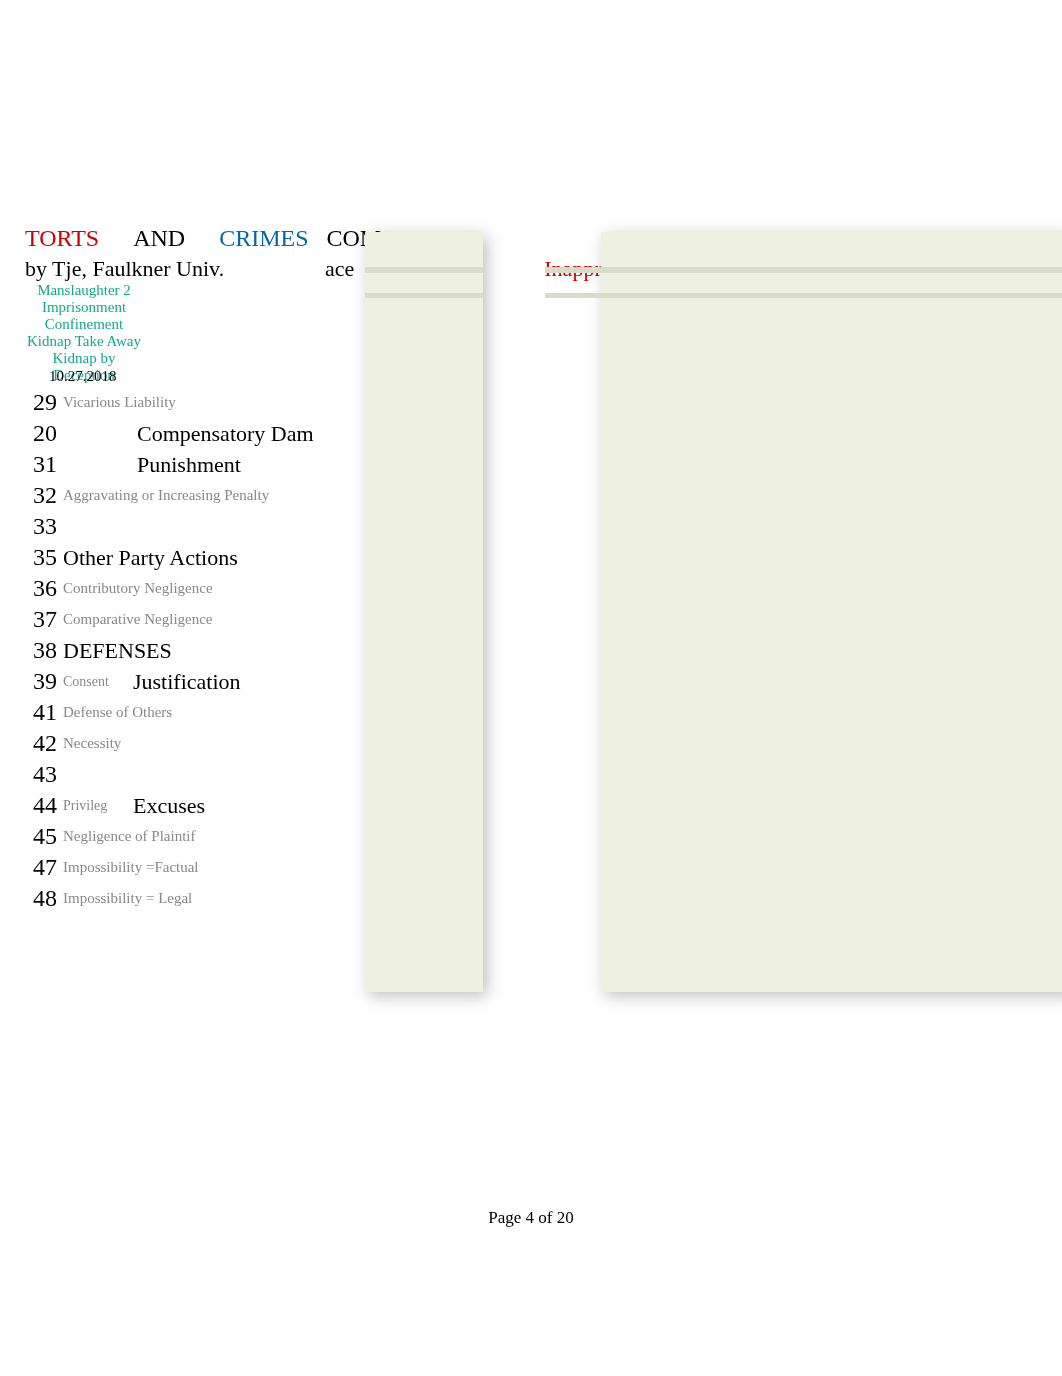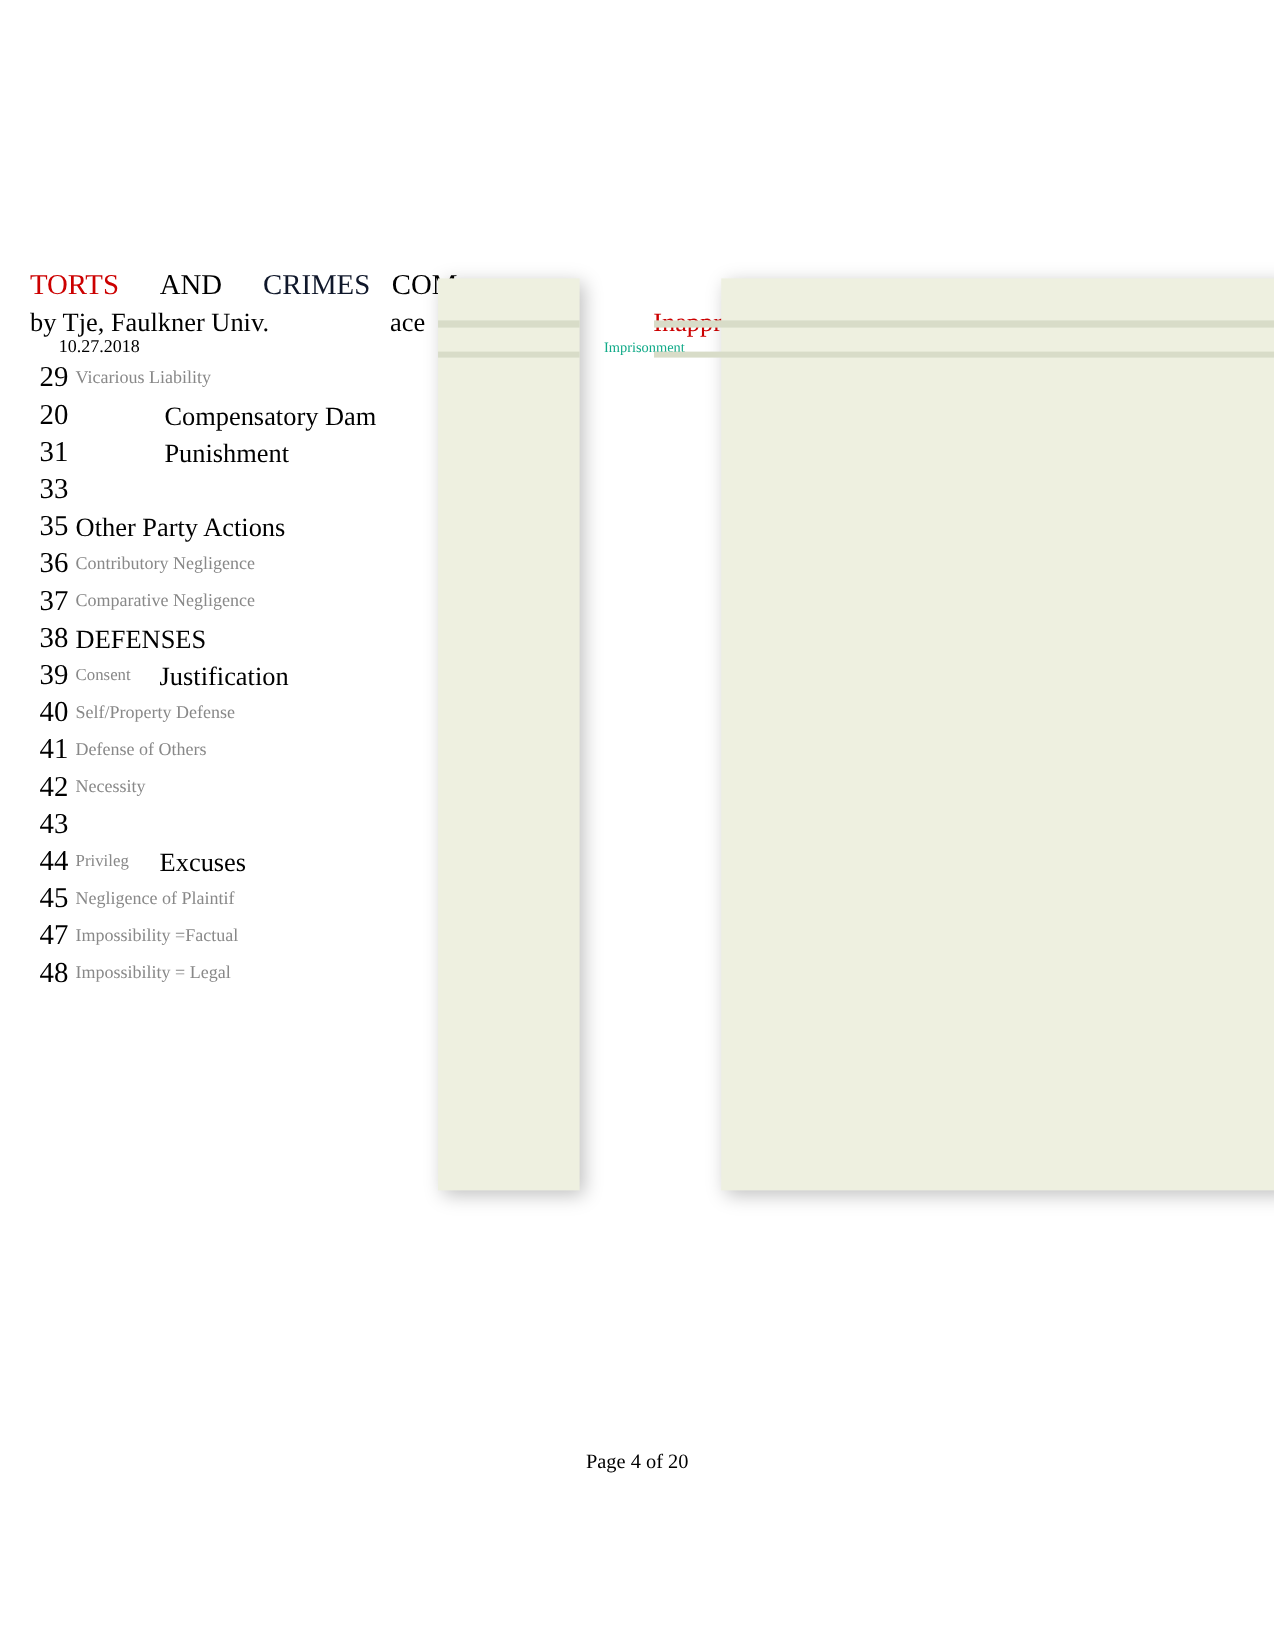--- a/index.html
+++ b/index.html
@@ -22,7 +22,7 @@
     }
     .title-row .torts { color: #c00; }
     .title-row .and { color: #000; margin: 0 28px; }
-    .title-row .crimes { color: #0f172a; }
+    .title-row .crimes { color: #0369a1; }
     .title-row .com { color: #000; margin-left: 12px; }
     .byline-row {
       display: flex;

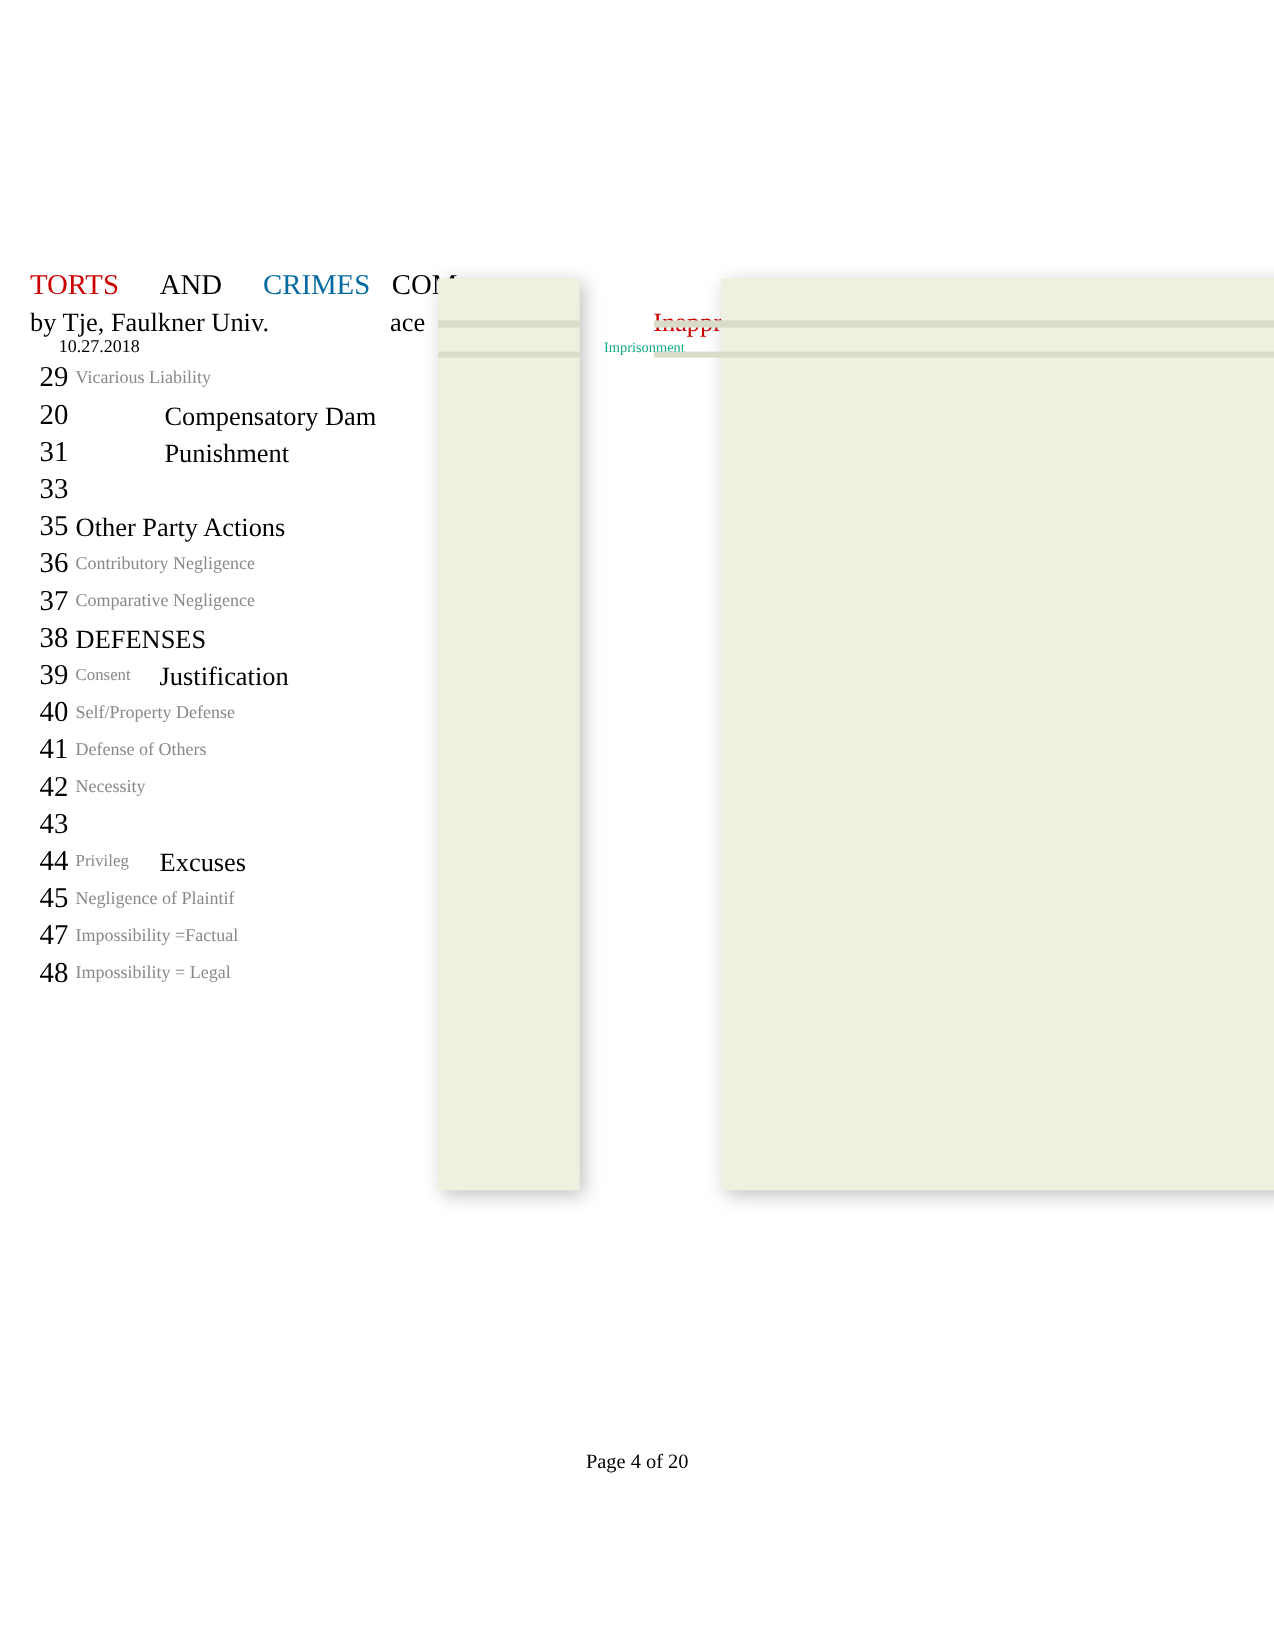--- a/index.html
+++ b/index.html
@@ -38,9 +38,10 @@
     }
     .col-headers {
       display: flex;
-      font-size: 12px;
+      font-size: 15px;
       color: #1a8;
       margin-top: -2px;
+      flex-direction: column;
     }
     .col-headers .spacer { width: 335px; }
     .col-headers .col { width: 118px; text-align: center; }

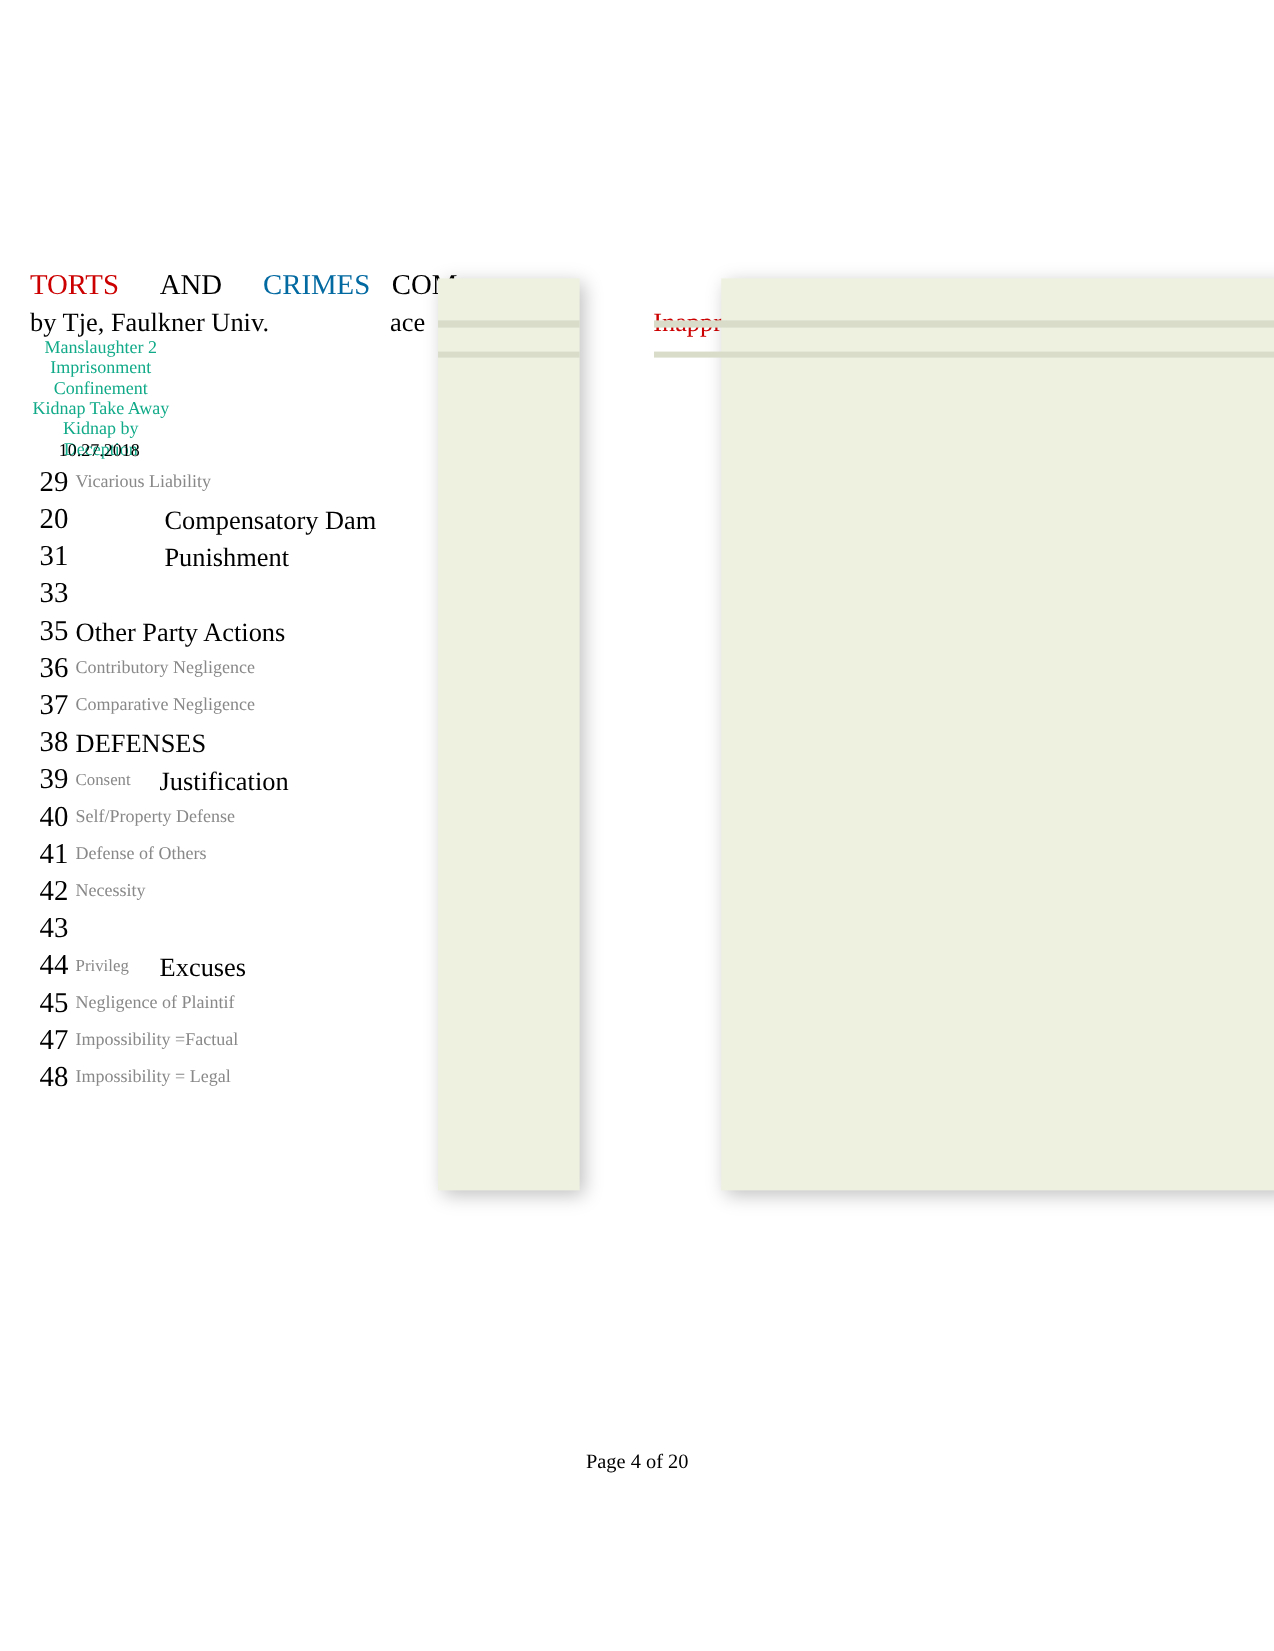--- a/index.html
+++ b/index.html
@@ -204,6 +204,10 @@
       <span class="label-black-lg2">Punishment</span>
     </div>
     <div class="row">
+      <span class="rownum">32</span>
+      <span class="label-gray">Aggravating or Increasing Penalty</span>
+    </div>
+    <div class="row">
       <span class="rownum">33</span>
     </div>
     <div class="row">

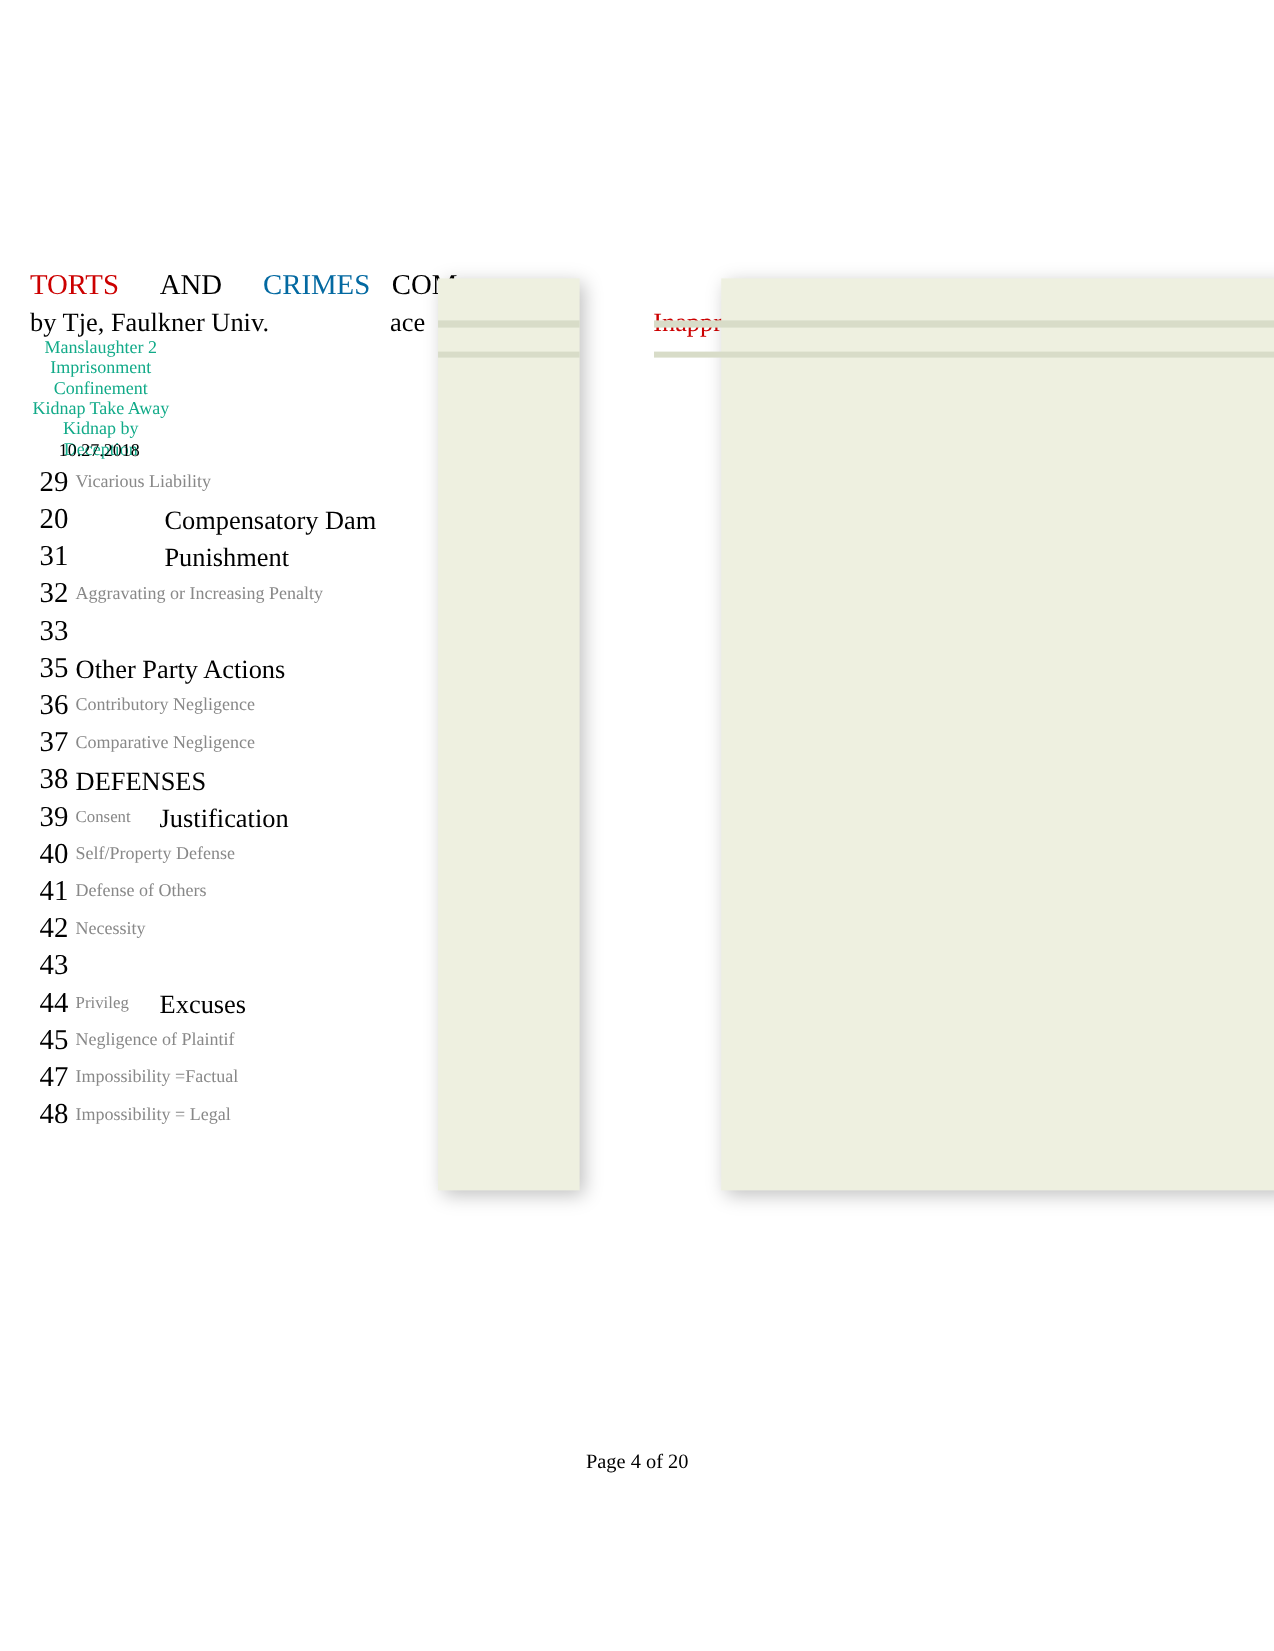--- a/index.html
+++ b/index.html
@@ -232,10 +232,6 @@
       <span class="label-black-md">Justification</span>
     </div>
     <div class="row">
-      <span class="rownum">40</span>
-      <span class="label-gray">Self/Property Defense</span>
-    </div>
-    <div class="row">
       <span class="rownum">41</span>
       <span class="label-gray">Defense of Others</span>
     </div>

